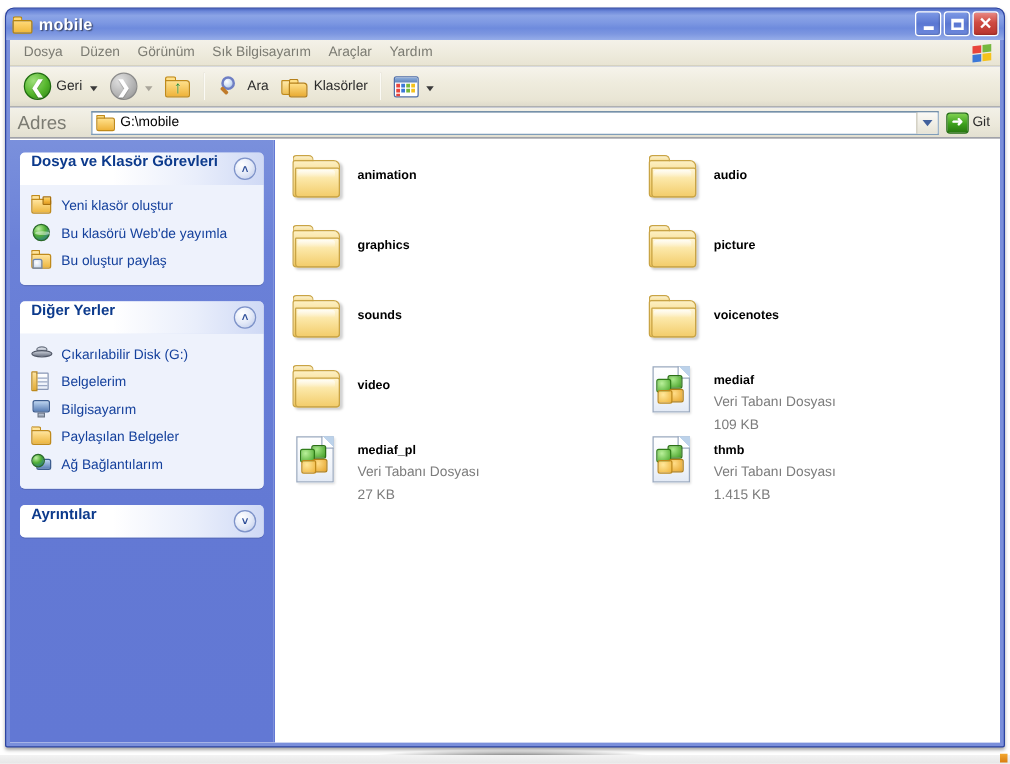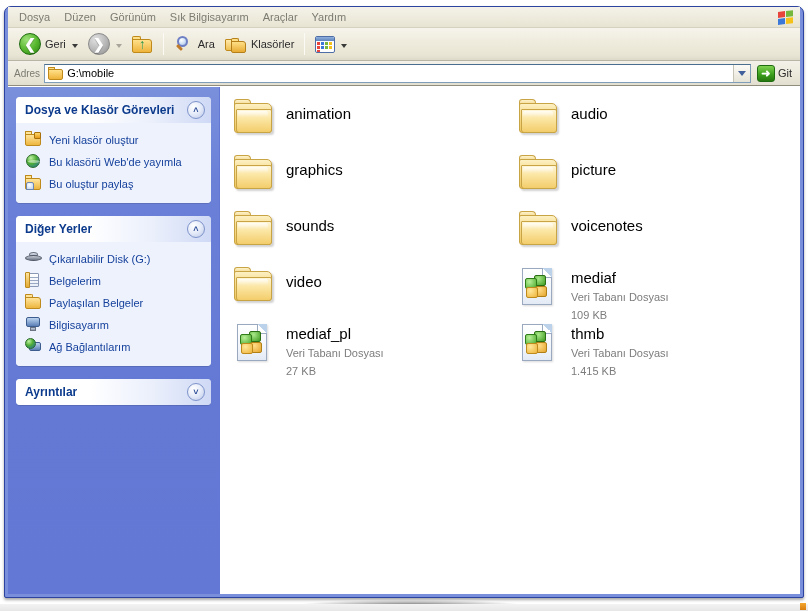--- a/index.html
+++ b/index.html
@@ -533,6 +533,24 @@
 
   <div id="window">
 
+    <div id="titlebar">
+      <div id="title-icon">
+        <div class="ft"></div>
+          <div class="fb"></div>
+      </div>
+      <div id="title-text">mobile</div>
+      <div id="win-buttons">
+        <div class="winbtn minmax">
+          <div class="g-min"></div>
+        </div>
+        <div class="winbtn minmax">
+          <div class="g-max"></div>
+        </div>
+        <div class="winbtn close">
+          <div class="g-close">✕</div>
+        </div>
+      </div>
+    </div>
 
     <div id="menubar">
       <div class="menuitem">Dosya</div>

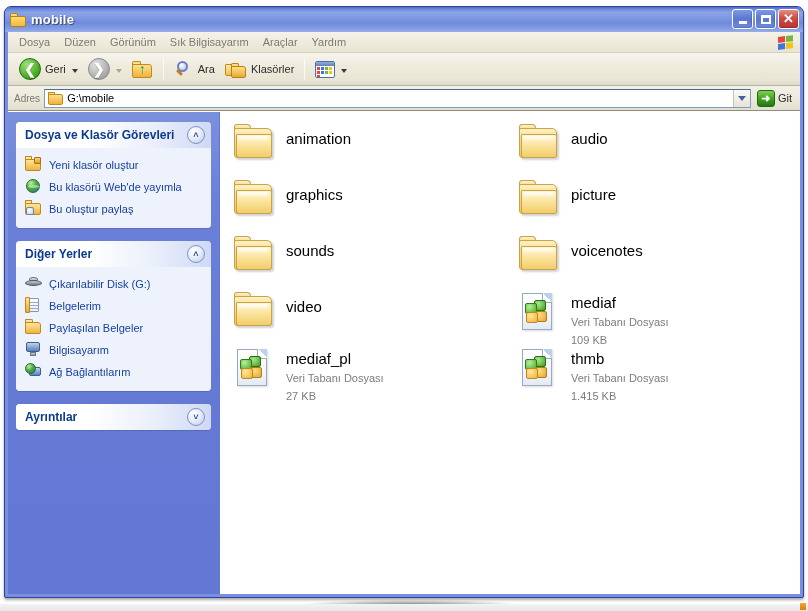--- a/index.html
+++ b/index.html
@@ -247,7 +247,7 @@
     padding: 0 3px 0 6px;
     gap: 4px;
   }
-  #addr-label { font-size:10px; color:#7b7b72; white-space:nowrap; }
+  #addr-label { font-size:15px; color:#7b7b72; white-space:nowrap; }
   #addr-field {
     flex: 1 1 auto; height: 19px;
     background: #ffffff;

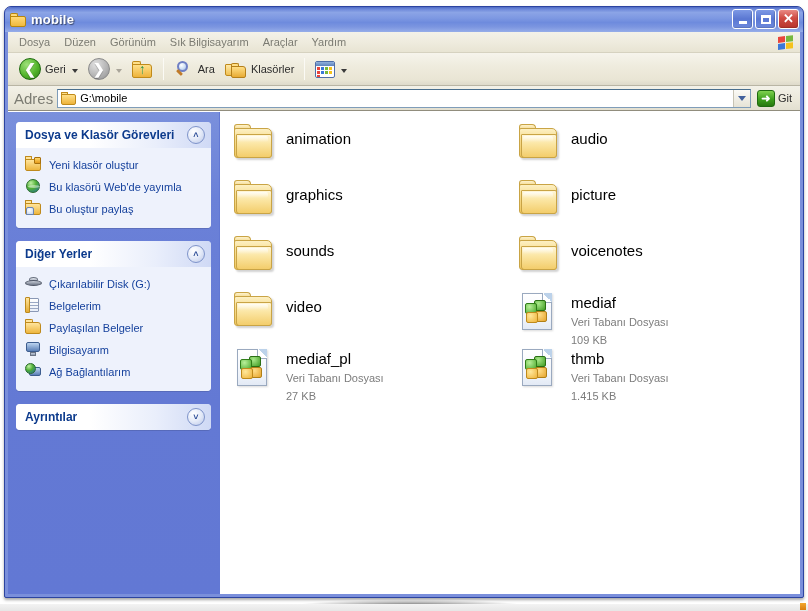--- a/index.html
+++ b/index.html
@@ -256,6 +256,7 @@
     display: flex; align-items: center;
     padding: 0 1px 0 3px;
     position: relative;
+    margin-left: 16px;
   }
   #addr-field .folderico {
     width:15px; height:13px; position:relative; flex:0 0 15px; margin-right:4px;

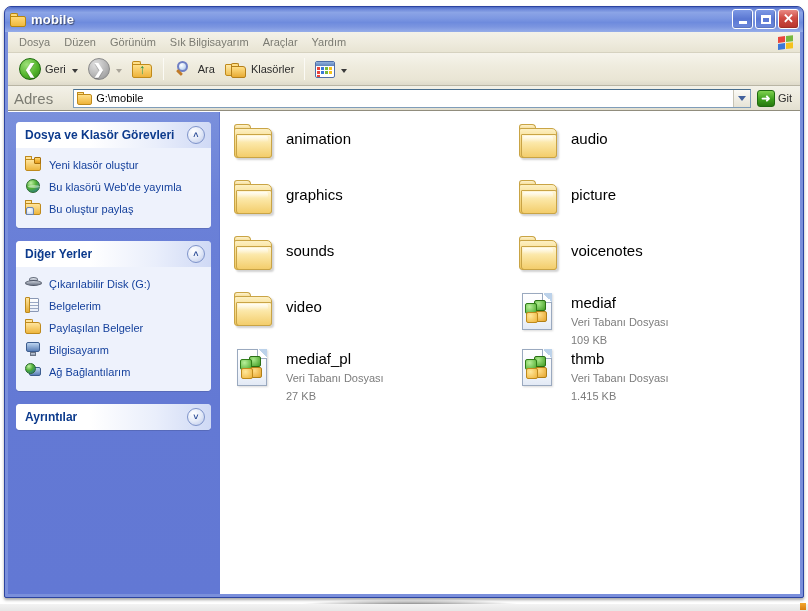--- a/index.html
+++ b/index.html
@@ -322,7 +322,7 @@
   .panel-head {
     height: 26px;
     background: linear-gradient(to right, #ffffff 0%, #ffffff 38%, #e9eefb 72%, #cfd9f5 100%);
-    display: flex; align-items: center;
+    display: flex; align-items: flex-start;
     padding: 0 5px 0 9px;
     position: relative;
   }

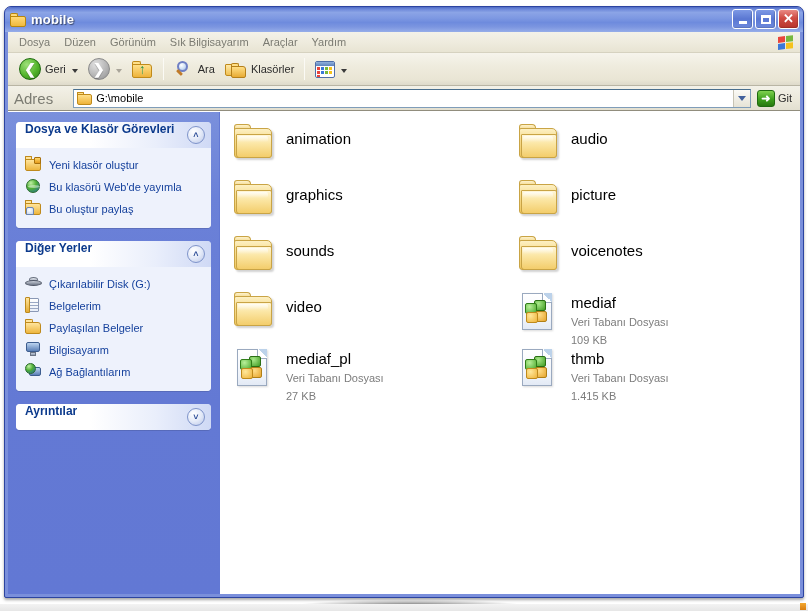--- a/index.html
+++ b/index.html
@@ -458,8 +458,8 @@
   }
   .item .labels { padding-top: 6px; min-width: 0; }
   .item .nm {
-    font-size: 15px; color: #000000;
-    line-height: 13px; white-space: nowrap;
+    font-size: 10px; color: #000000;
+    line-height: 13px; white-space: nowrap; font-weight: bold;
   }
   .item .ty, .item .sz {
     font-size: 11px; color: #7c7c7c;

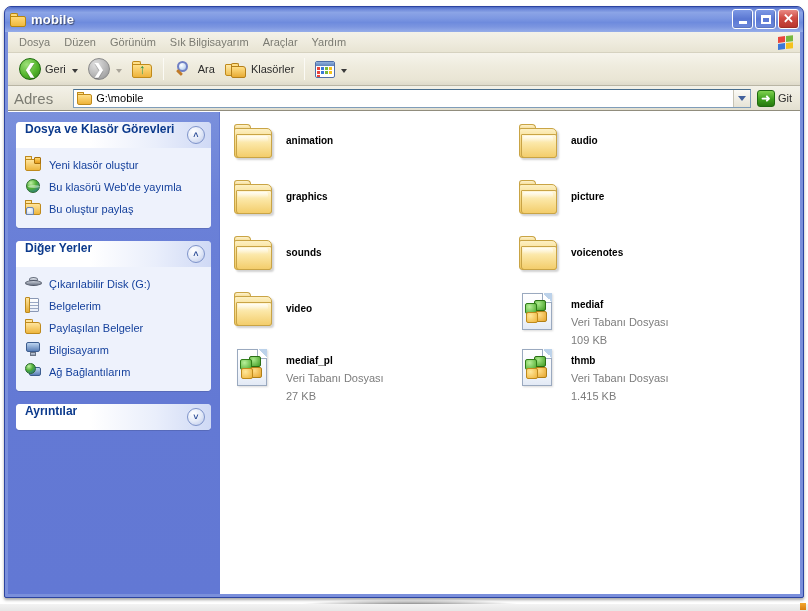--- a/index.html
+++ b/index.html
@@ -709,18 +709,18 @@
               <span class="ptext">Belgelerim</span>
             </div>
             <div class="panel-row">
+              <span class="pico ic-computer">
+                <i class="scr"></i>
+                  <i class="std"></i>
+              </span>
+              <span class="ptext">Bilgisayarım</span>
+            </div>
+            <div class="panel-row">
               <span class="pico ic-folder2">
                 <i class="t"></i>
                   <i class="b"></i>
               </span>
               <span class="ptext">Paylaşılan Belgeler</span>
-            </div>
-            <div class="panel-row">
-              <span class="pico ic-computer">
-                <i class="scr"></i>
-                  <i class="std"></i>
-              </span>
-              <span class="ptext">Bilgisayarım</span>
             </div>
             <div class="panel-row">
               <span class="pico ic-network">

